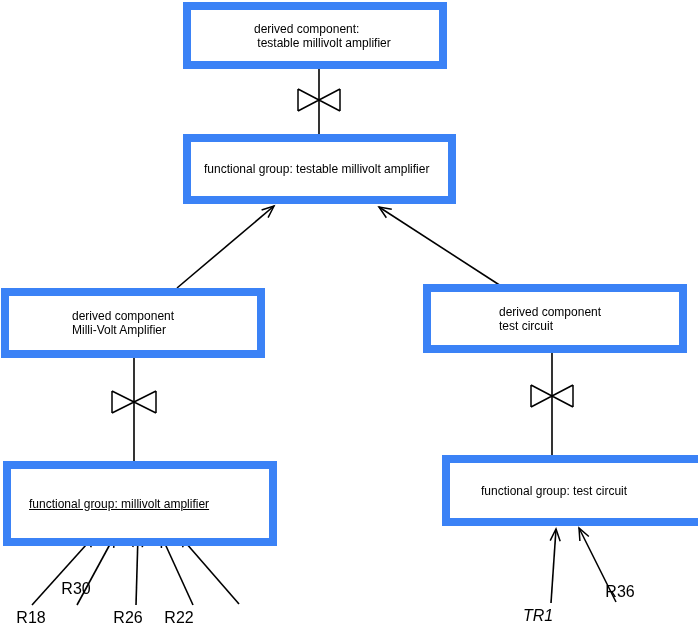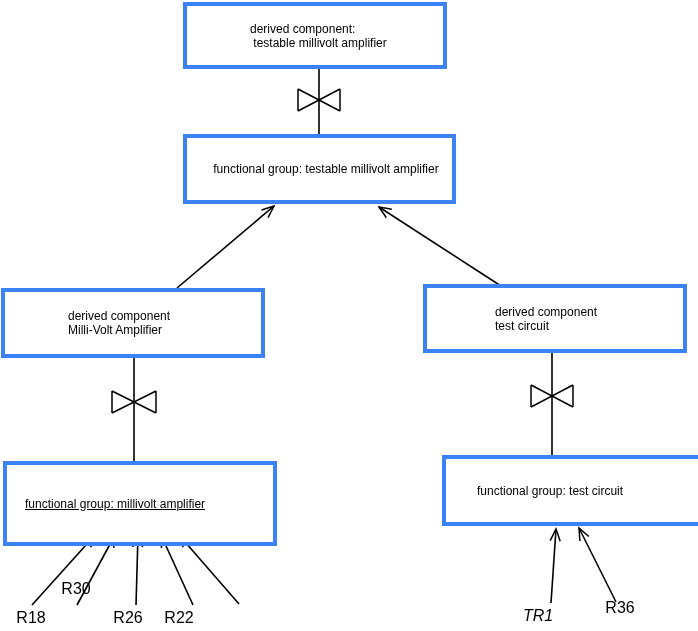--- a/index.html
+++ b/index.html
@@ -15,7 +15,7 @@
   .node{
     position:absolute;
     box-sizing:border-box;
-    border:4px solid #3b82f6;
+    border:8px solid #3b82f6;
     background:#ffffff;
     display:flex;
     flex-direction:column;

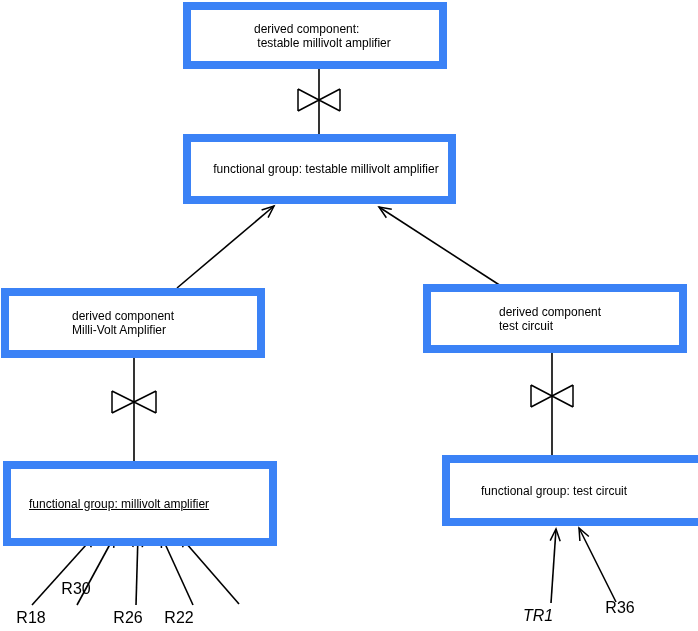--- a/index.html
+++ b/index.html
@@ -72,7 +72,7 @@
     <span> testable millivolt amplifier</span>
   </div>
 
-  <div class="node" style="left:183px;top:134px;width:273px;height:70px;padding-left:13px;align-items:center;">
+  <div class="node" style="left:183px;top:134px;width:273px;height:70px;padding-left:13px;">
     <span>functional group: testable millivolt amplifier</span>
   </div>
 

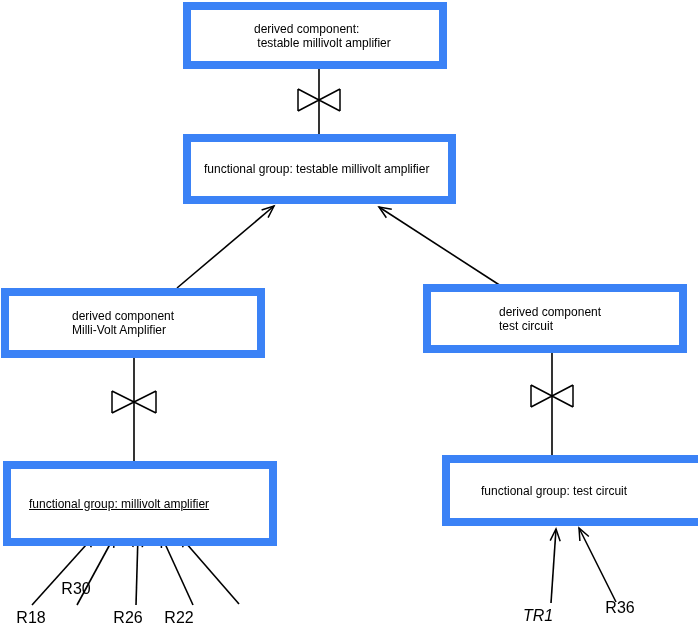--- a/index.html
+++ b/index.html
@@ -100,7 +100,7 @@
   <div class="leaf" style="left:179px;top:611px;">R22</div>
   <div class="leaf" style="left:222px;top:611px;margin-top:24px;">IC1</div>
   <div class="leaf" style="left:538px;top:609px;font-style:italic;">TR1</div>
-  <div class="leaf" style="left:620px;top:601px;">R36</div>
+  <div class="leaf" style="left:620px;top:585px;">R36</div>
 
 </div>
 

